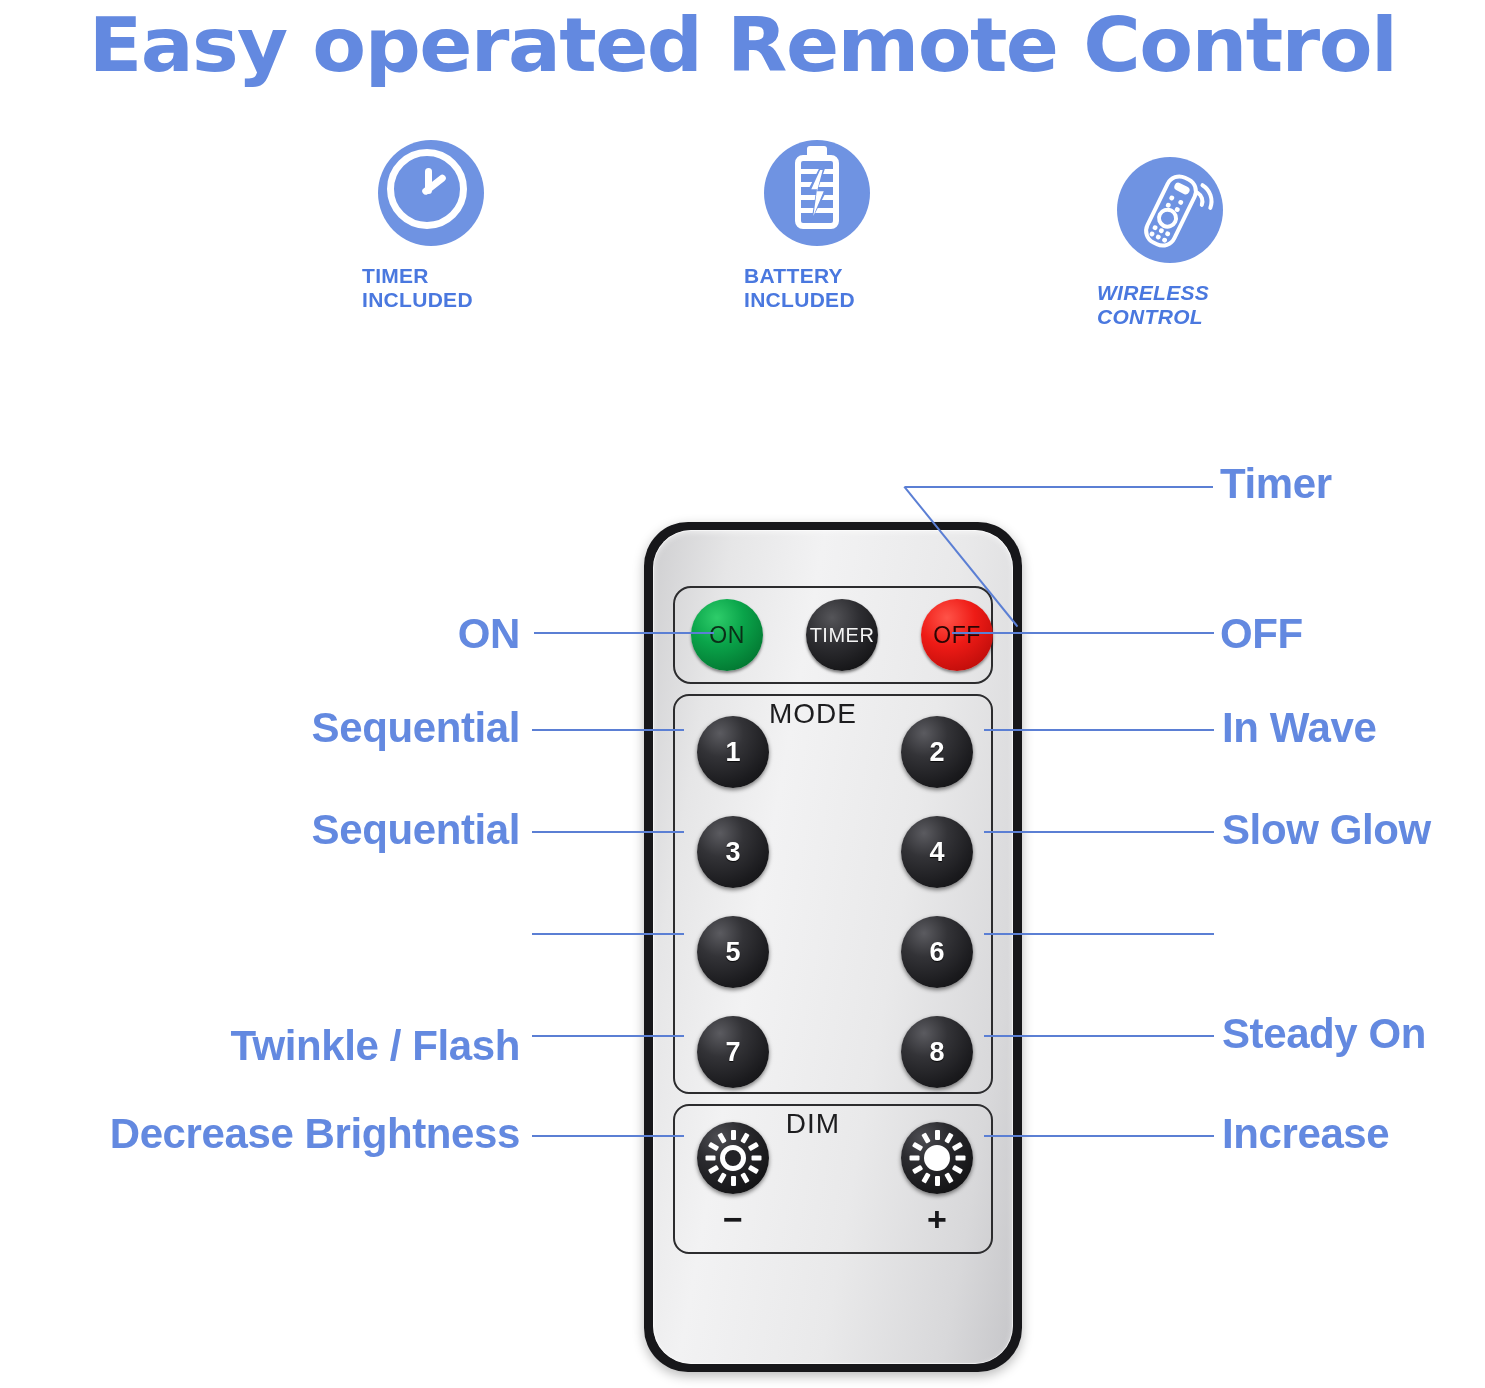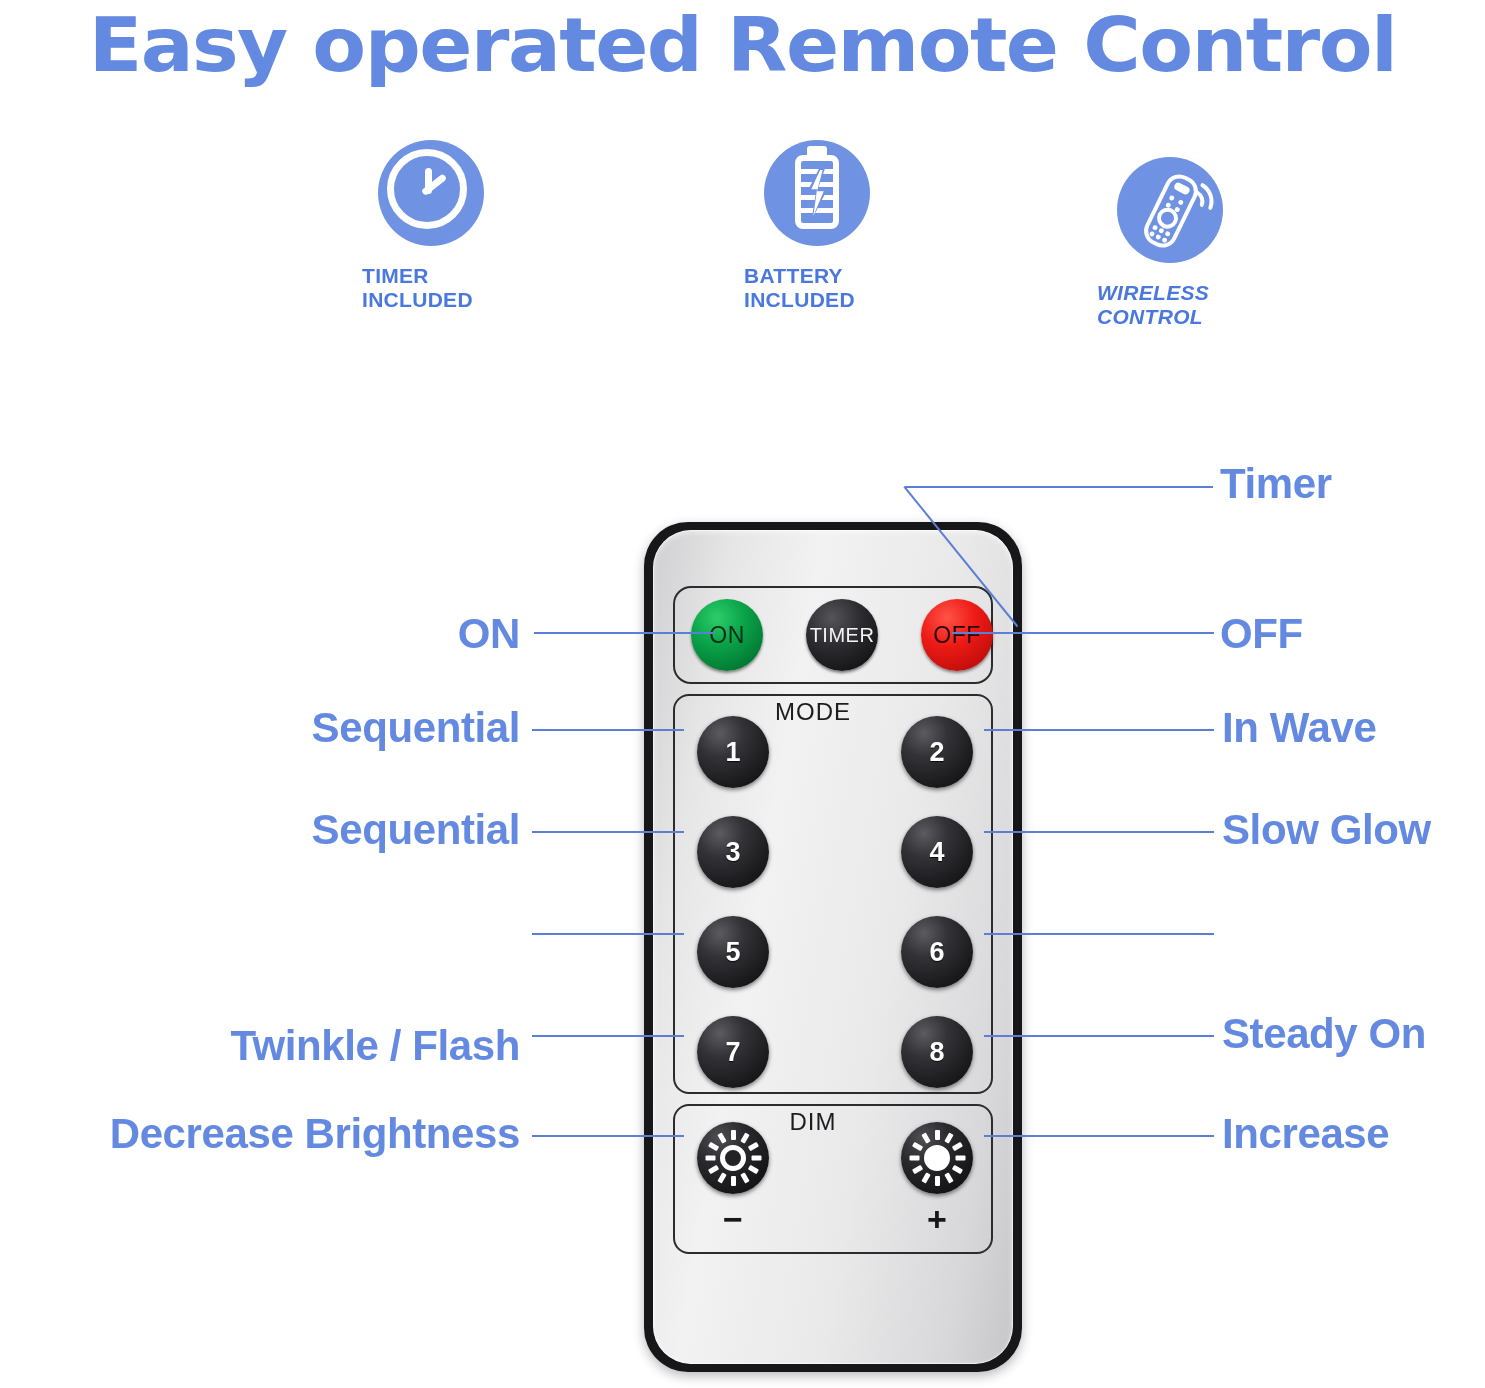--- a/index.html
+++ b/index.html
@@ -113,7 +113,7 @@
 
   .grp-caption{
     position:absolute;left:0;width:320px;text-align:center;
-    font-size:24px;color:#1d1d1f;letter-spacing:1px;
+    font-size:28px;color:#1d1d1f;letter-spacing:1px;
     font-family:"Liberation Sans", sans-serif;
   }
   .cap-mode{top:168px;}

